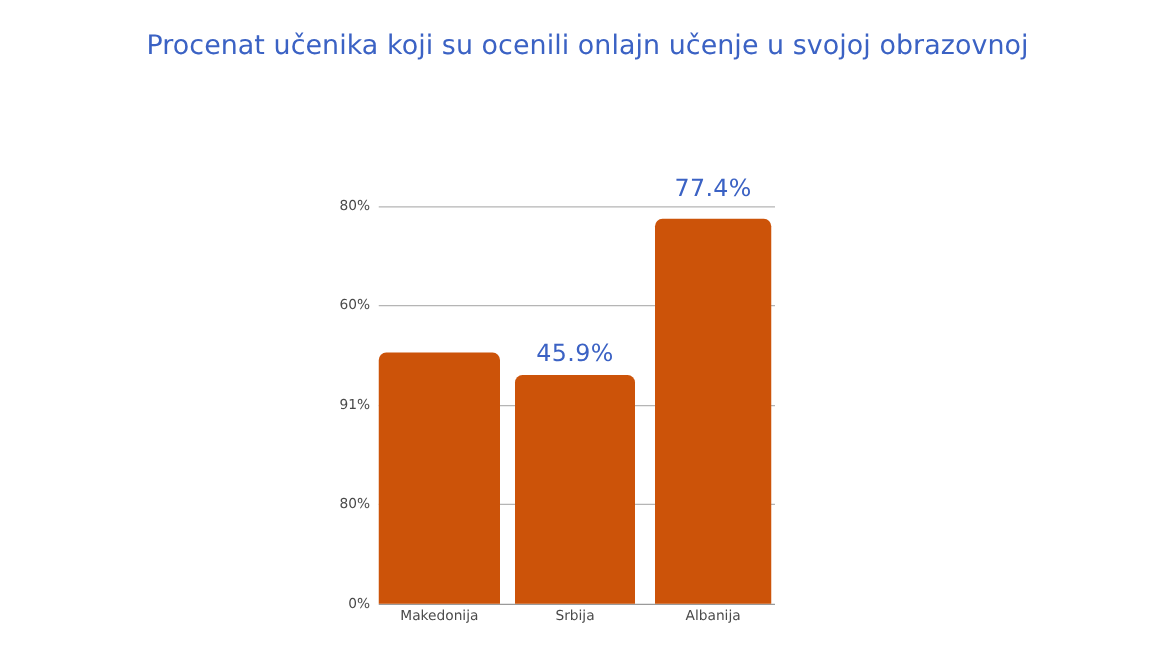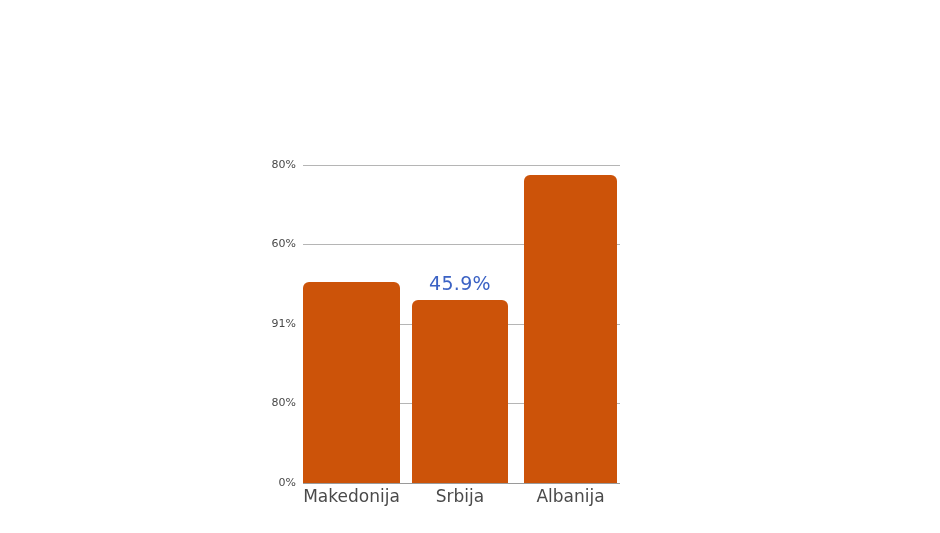--- a/index.html
+++ b/index.html
@@ -107,6 +107,7 @@
 <body>
 
 <div id="chart-title">
+  <span class="t-line t-line-1">Procenat učenika koji su ocenili onlajn učenje u svojoj obrazovnoj</span>
 </div>
 
 <div id="plot-area">

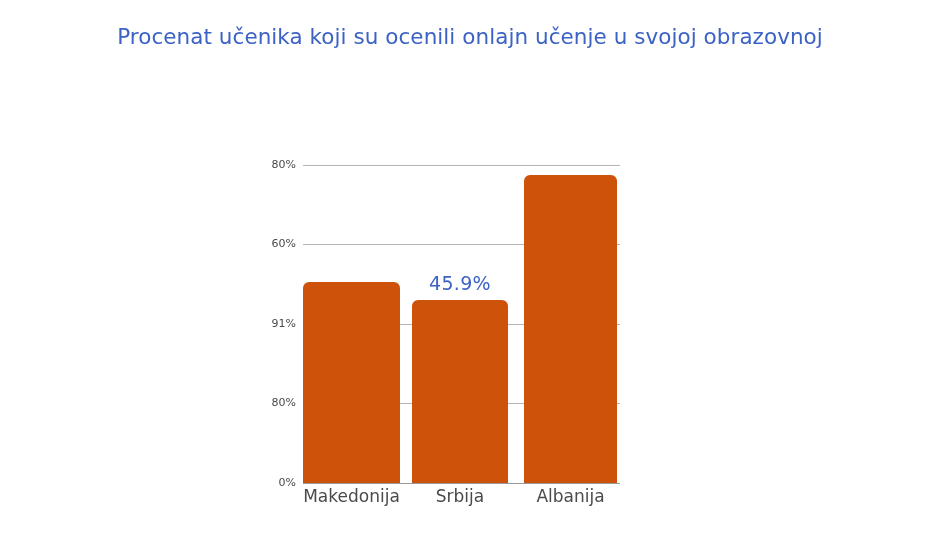--- a/index.html
+++ b/index.html
@@ -139,6 +139,7 @@
   <div class="bar" style="left:524px; width:93px; top:175px; height:308px;"></div>
 
   <div class="bar-label" style="left:412px; width:96px; top:272px;">45.9%</div>
+  <div class="bar-label" style="left:524px; width:93px; top:140px;">77.4%</div>
 
   <div class="xtick" style="left:303px; width:97px;">Makedonija</div>
   <div class="xtick" style="left:412px; width:96px;">Srbija</div>

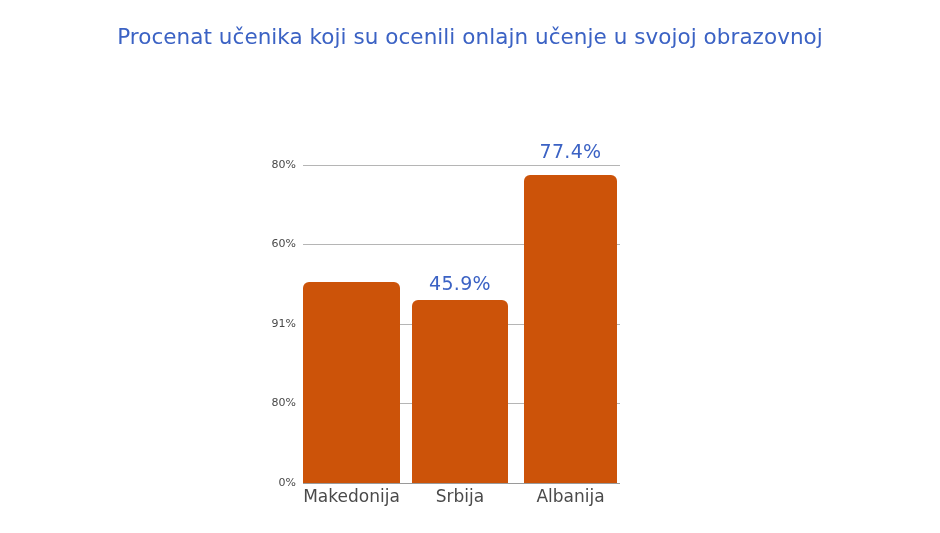--- a/index.html
+++ b/index.html
@@ -96,7 +96,7 @@
   .xtick {
     position: absolute;
     text-align: center;
-    font-size: 17px;
+    font-size: 11px;
     color: #4a4a4a;
     font-family: "DejaVu Sans", sans-serif;
     white-space: nowrap;

